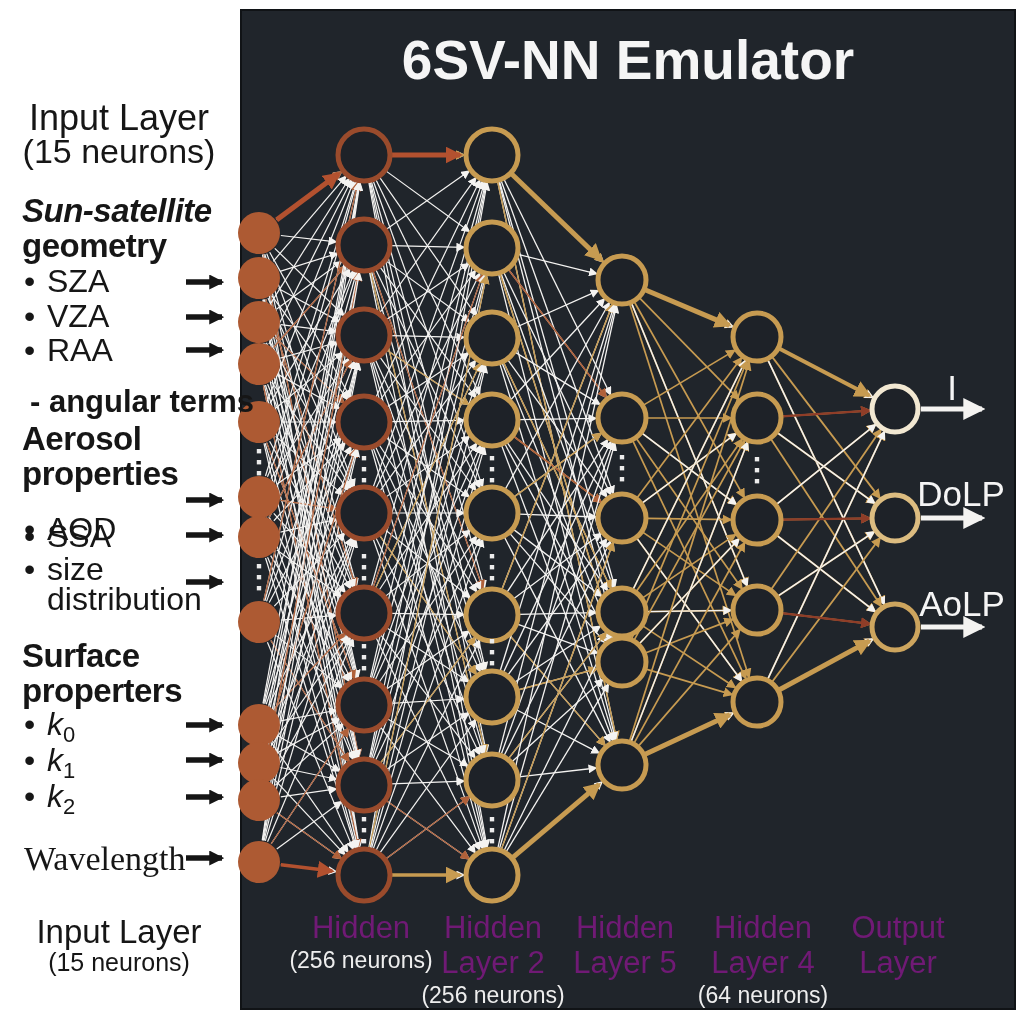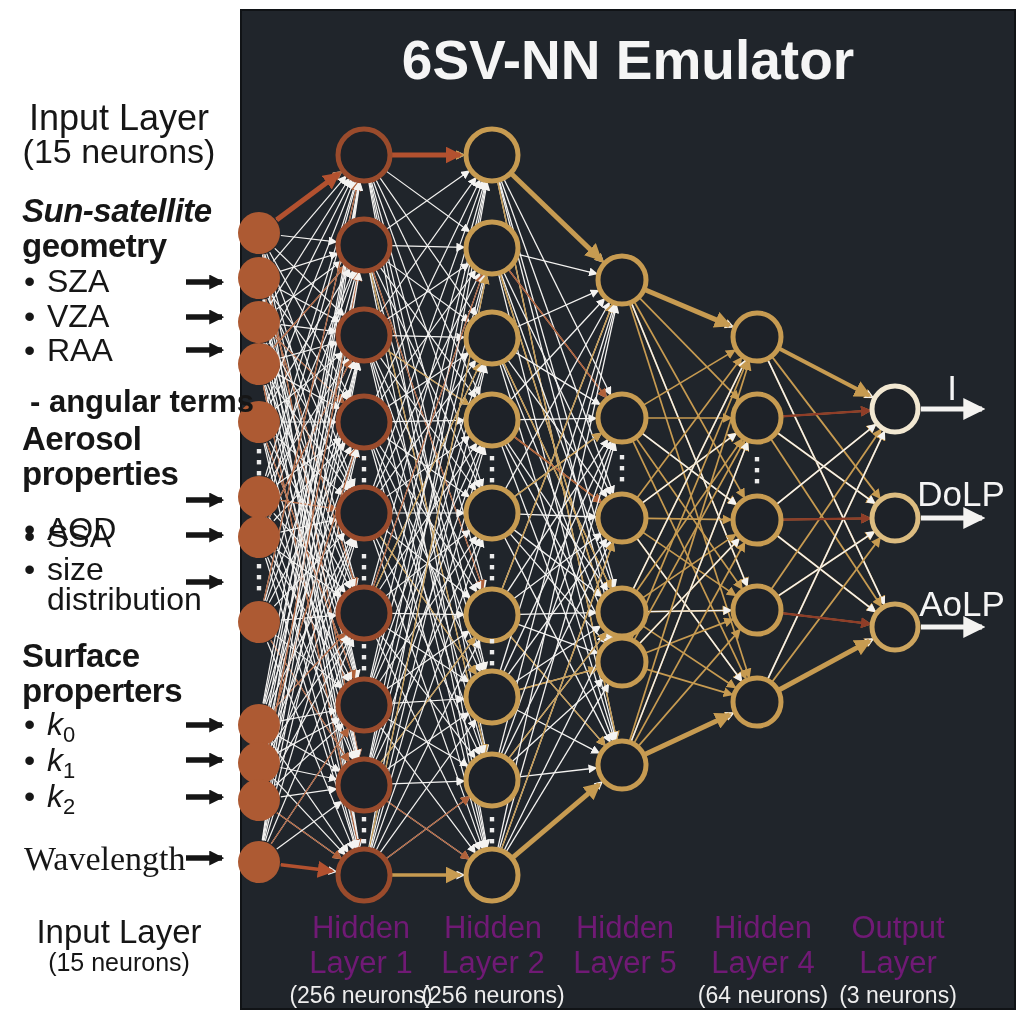--- a/index.html
+++ b/index.html
@@ -558,7 +558,6 @@
   <div id="layer-captions">
       <div class="cap" style="left: 361px; top: 910px;">
         <div class="c1">Hidden</div>
-        <div class="c2">Layer 1</div>
         <div class="c3">(256 neurons)</div>
       </div>
       <div class="cap" style="left: 493px; top: 910px;">

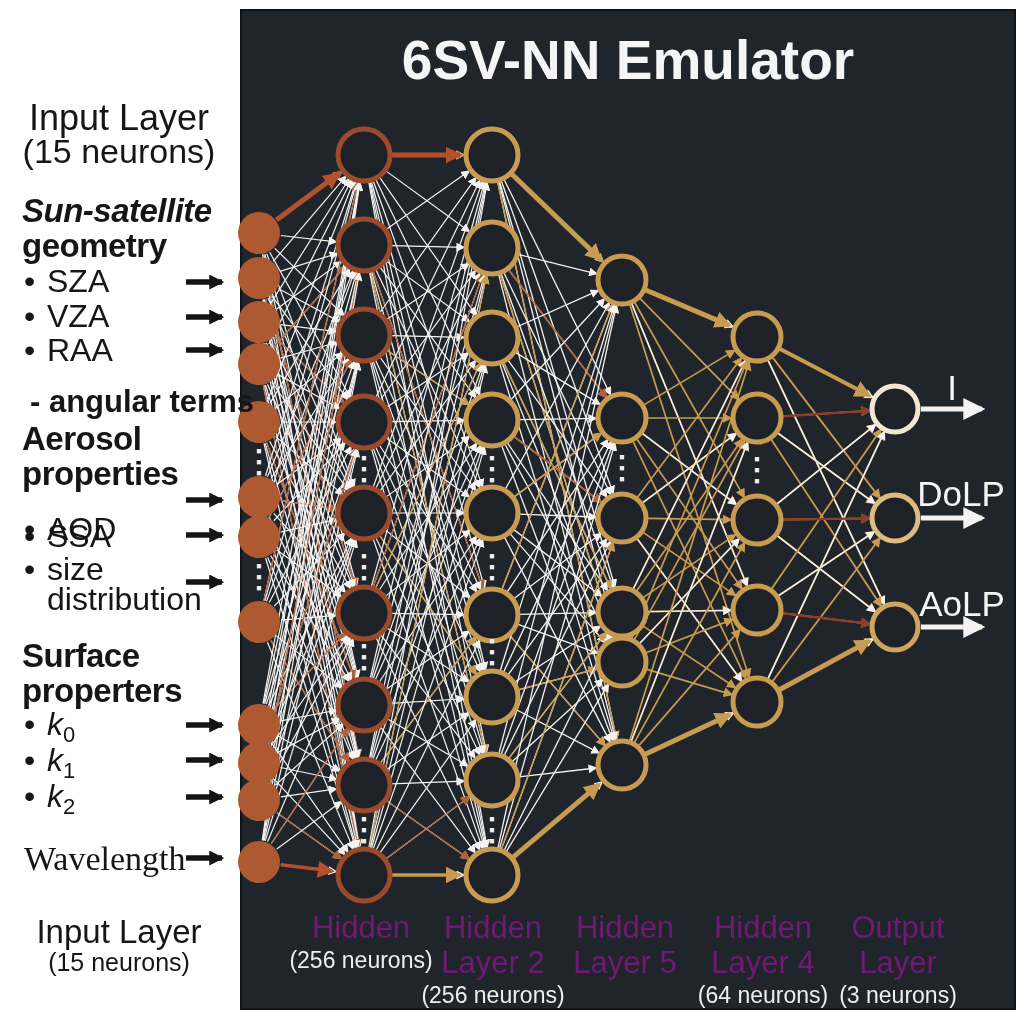--- a/index.html
+++ b/index.html
@@ -577,7 +577,6 @@
       <div class="cap" style="left: 898px; top: 910px;">
         <div class="c1">Output</div>
         <div class="c2">Layer</div>
-        <div class="c3">(3 neurons)</div>
       </div>
     </div>
 

